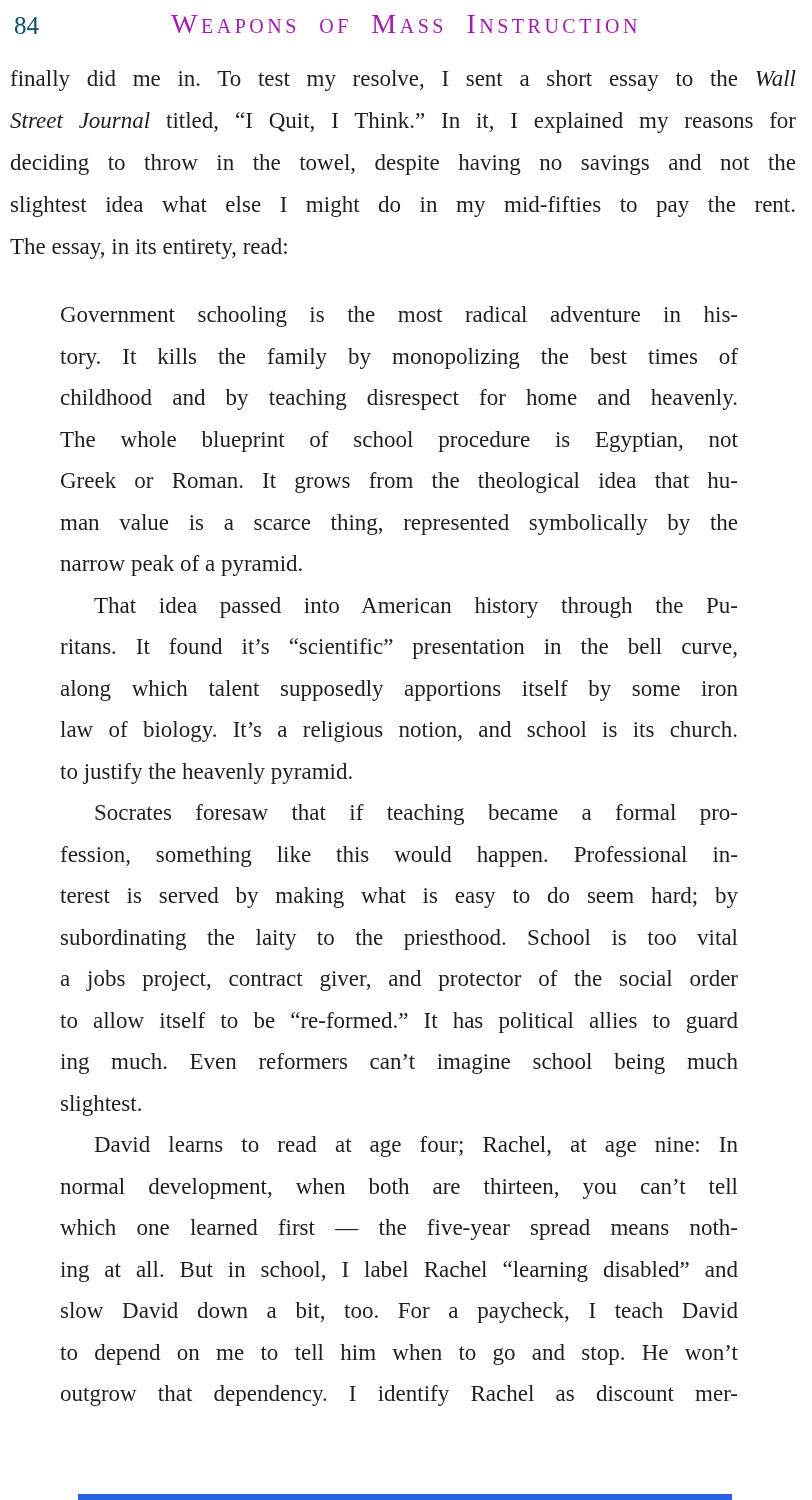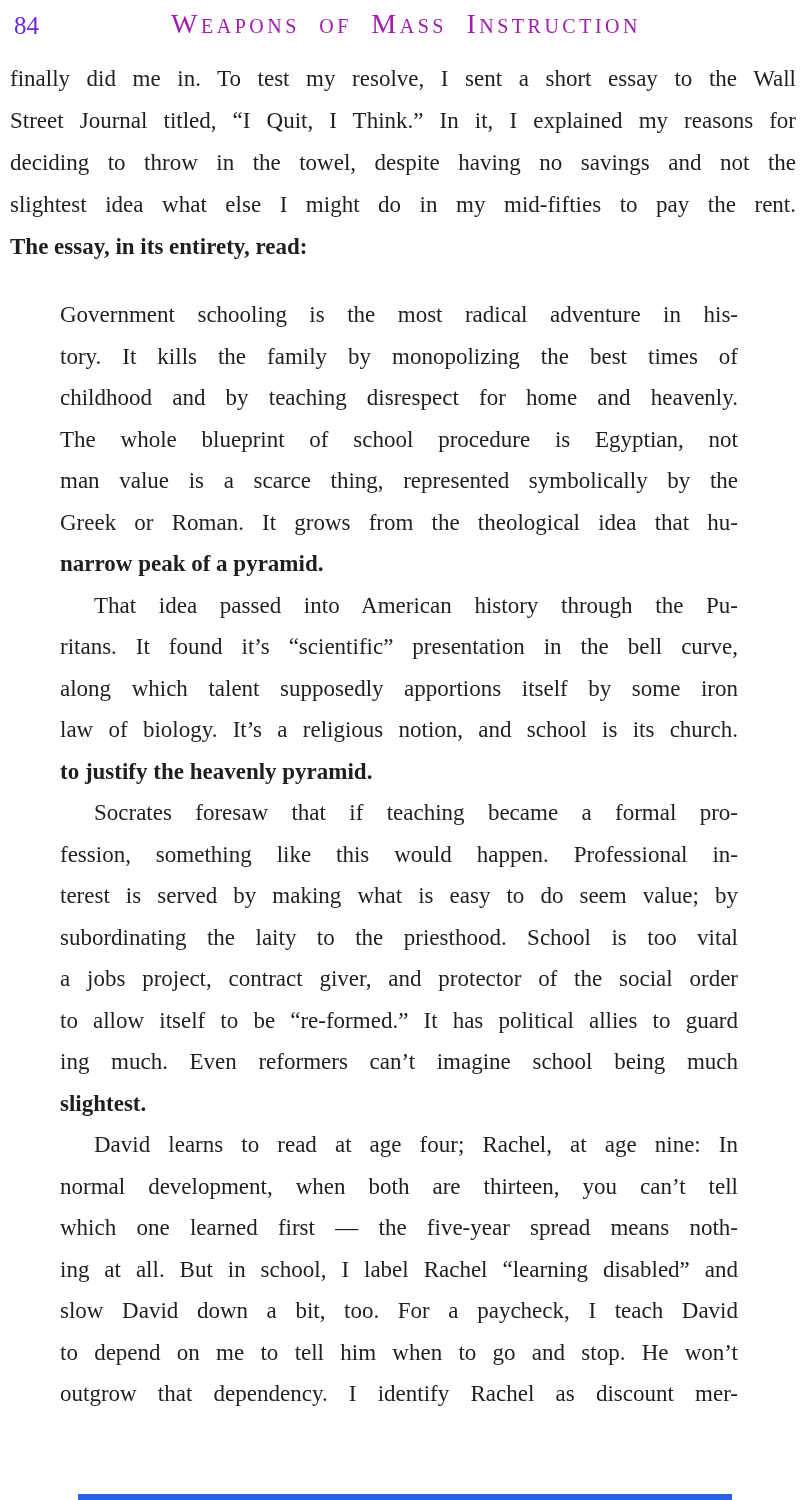--- a/index.html
+++ b/index.html
@@ -28,7 +28,7 @@
     left: 14px;
     top: 6px;
     font-size: 25px;
-    color: #6d28d9;
+    color: #0c4a6e;
   }
   .running-head {
     position: absolute;

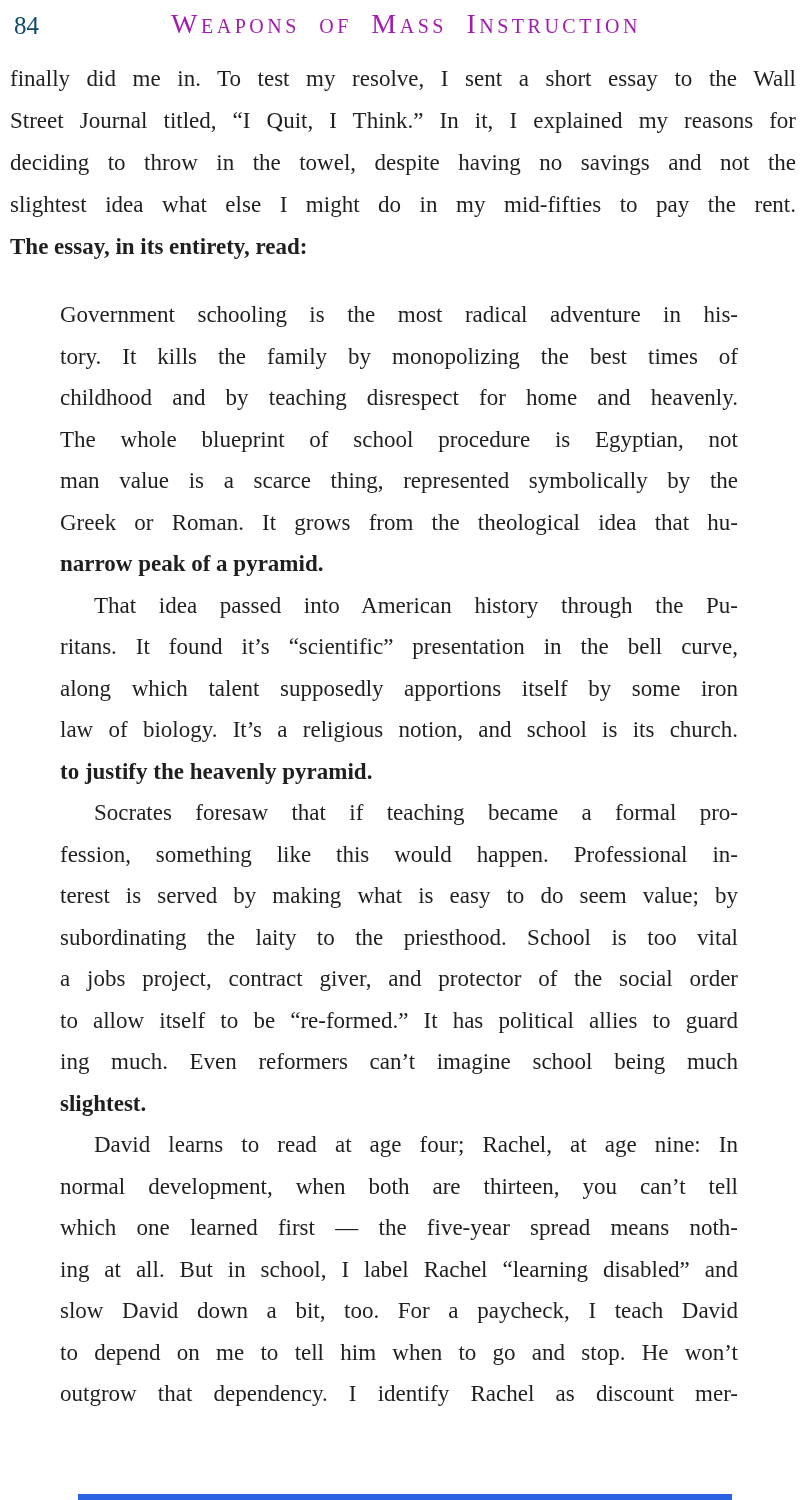--- a/index.html
+++ b/index.html
@@ -65,7 +65,7 @@
   }
   .tline.endline { text-align-last: left; font-weight: bold; }
   .tline.indent { text-indent: 34px; }
-  .it { }
+  .it { font-style: italic; }
   .progress-bar {
     position: absolute;
     left: 78px;

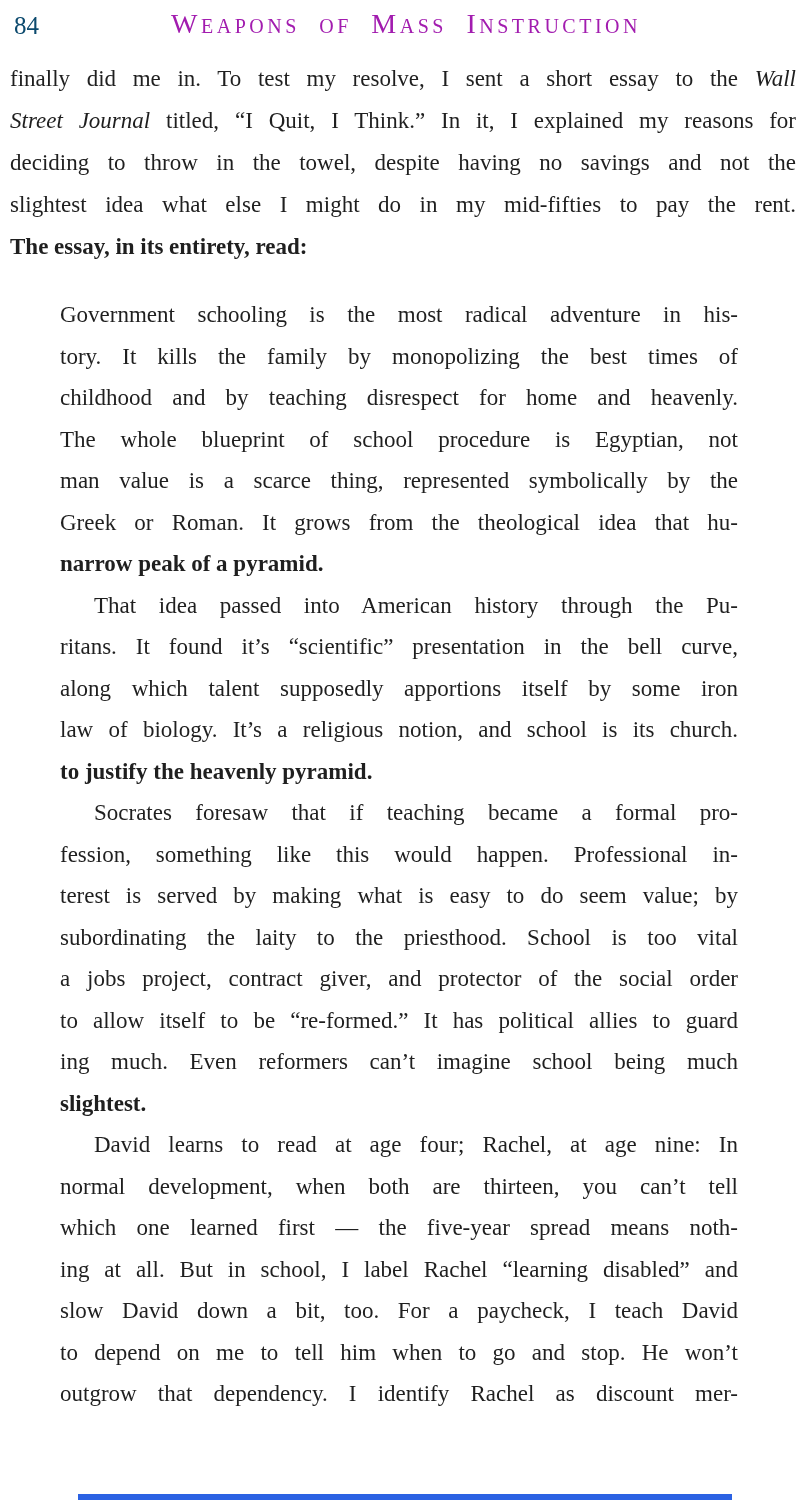--- a/index.html
+++ b/index.html
@@ -63,7 +63,7 @@
     text-align: justify;
     text-align-last: justify;
   }
-  .tline.endline { text-align-last: left; font-weight: bold; }
+  .tline.endline { text-align-last: left; }
   .tline.indent { text-indent: 34px; }
   .it { font-style: italic; }
   .progress-bar {

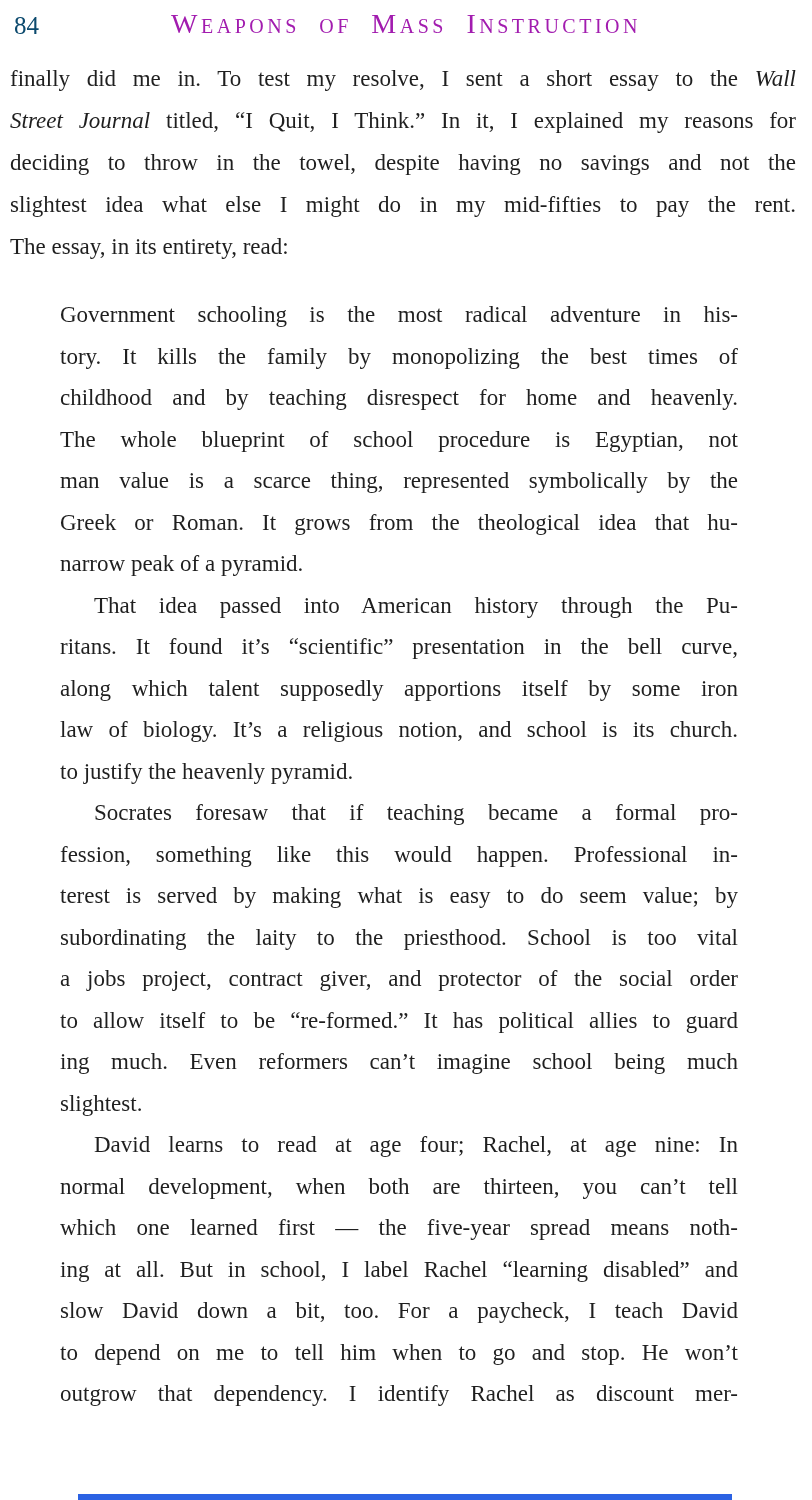--- a/index.html
+++ b/index.html
@@ -98,8 +98,8 @@
         <div class="tline"><span>tory. It kills the family by monopolizing the best times of</span></div>
         <div class="tline"><span>childhood and by teaching disrespect for home and heavenly.</span></div>
         <div class="tline"><span>The whole blueprint of school procedure is Egyptian, not</span></div>
+        <div class="tline"><span>Greek or Roman. It grows from the theological idea that hu-</span></div>
         <div class="tline"><span>man value is a scarce thing, represented symbolically by the</span></div>
-        <div class="tline"><span>Greek or Roman. It grows from the theological idea that hu-</span></div>
         <div class="tline endline"><span>narrow peak of a pyramid.</span></div>
       </div>
     <div>

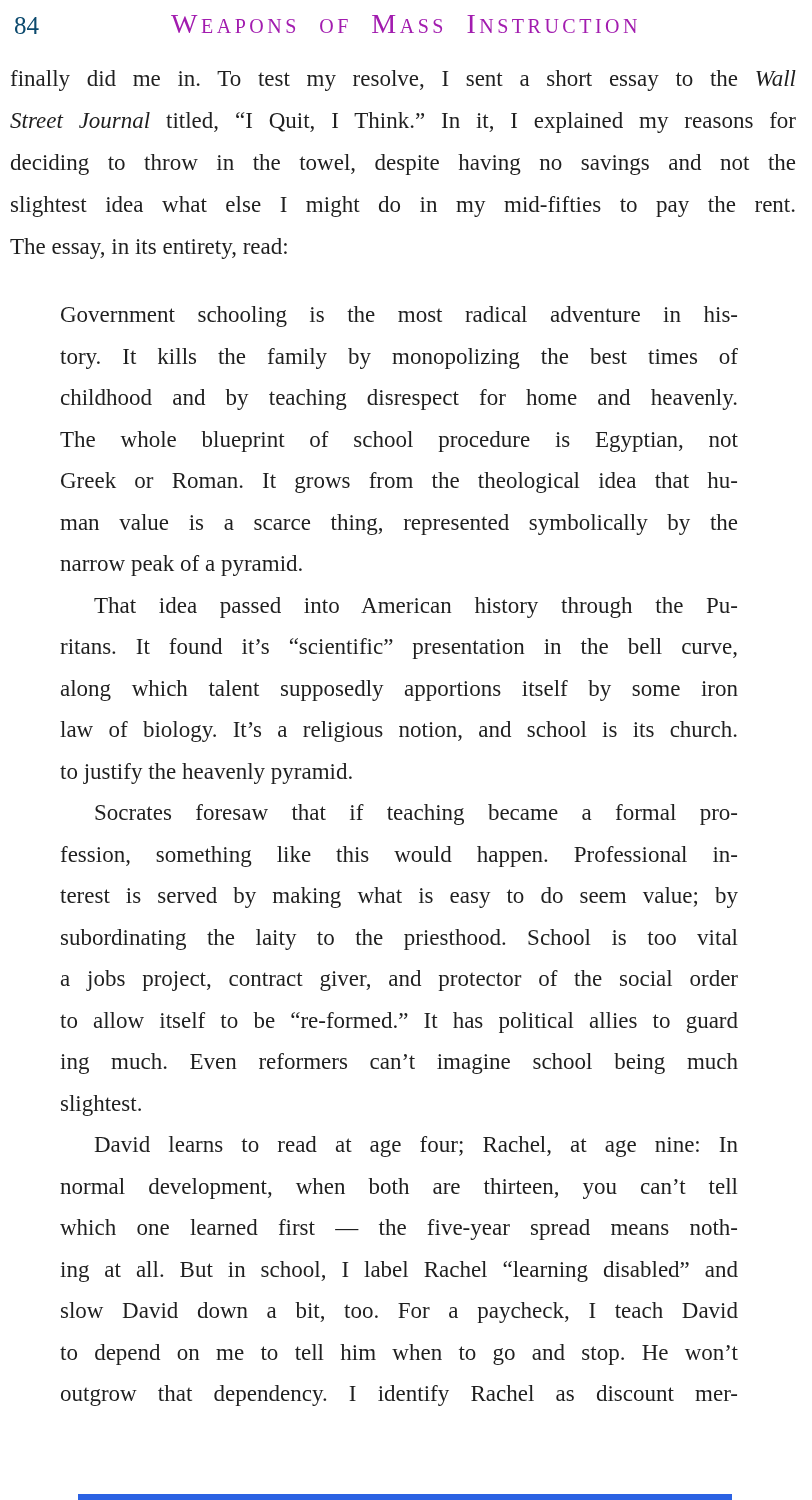--- a/index.html
+++ b/index.html
@@ -112,7 +112,7 @@
     <div>
         <div class="tline indent"><span>Socrates foresaw that if teaching became a formal pro-</span></div>
         <div class="tline"><span>fession, something like this would happen. Professional in-</span></div>
-        <div class="tline"><span>terest is served by making what is easy to do seem value; by</span></div>
+        <div class="tline"><span>terest is served by making what is easy to do seem hard; by</span></div>
         <div class="tline"><span>subordinating the laity to the priesthood. School is too vital</span></div>
         <div class="tline"><span>a jobs project, contract giver, and protector of the social order</span></div>
         <div class="tline"><span>to allow itself to be “re-formed.” It has political allies to guard</span></div>

